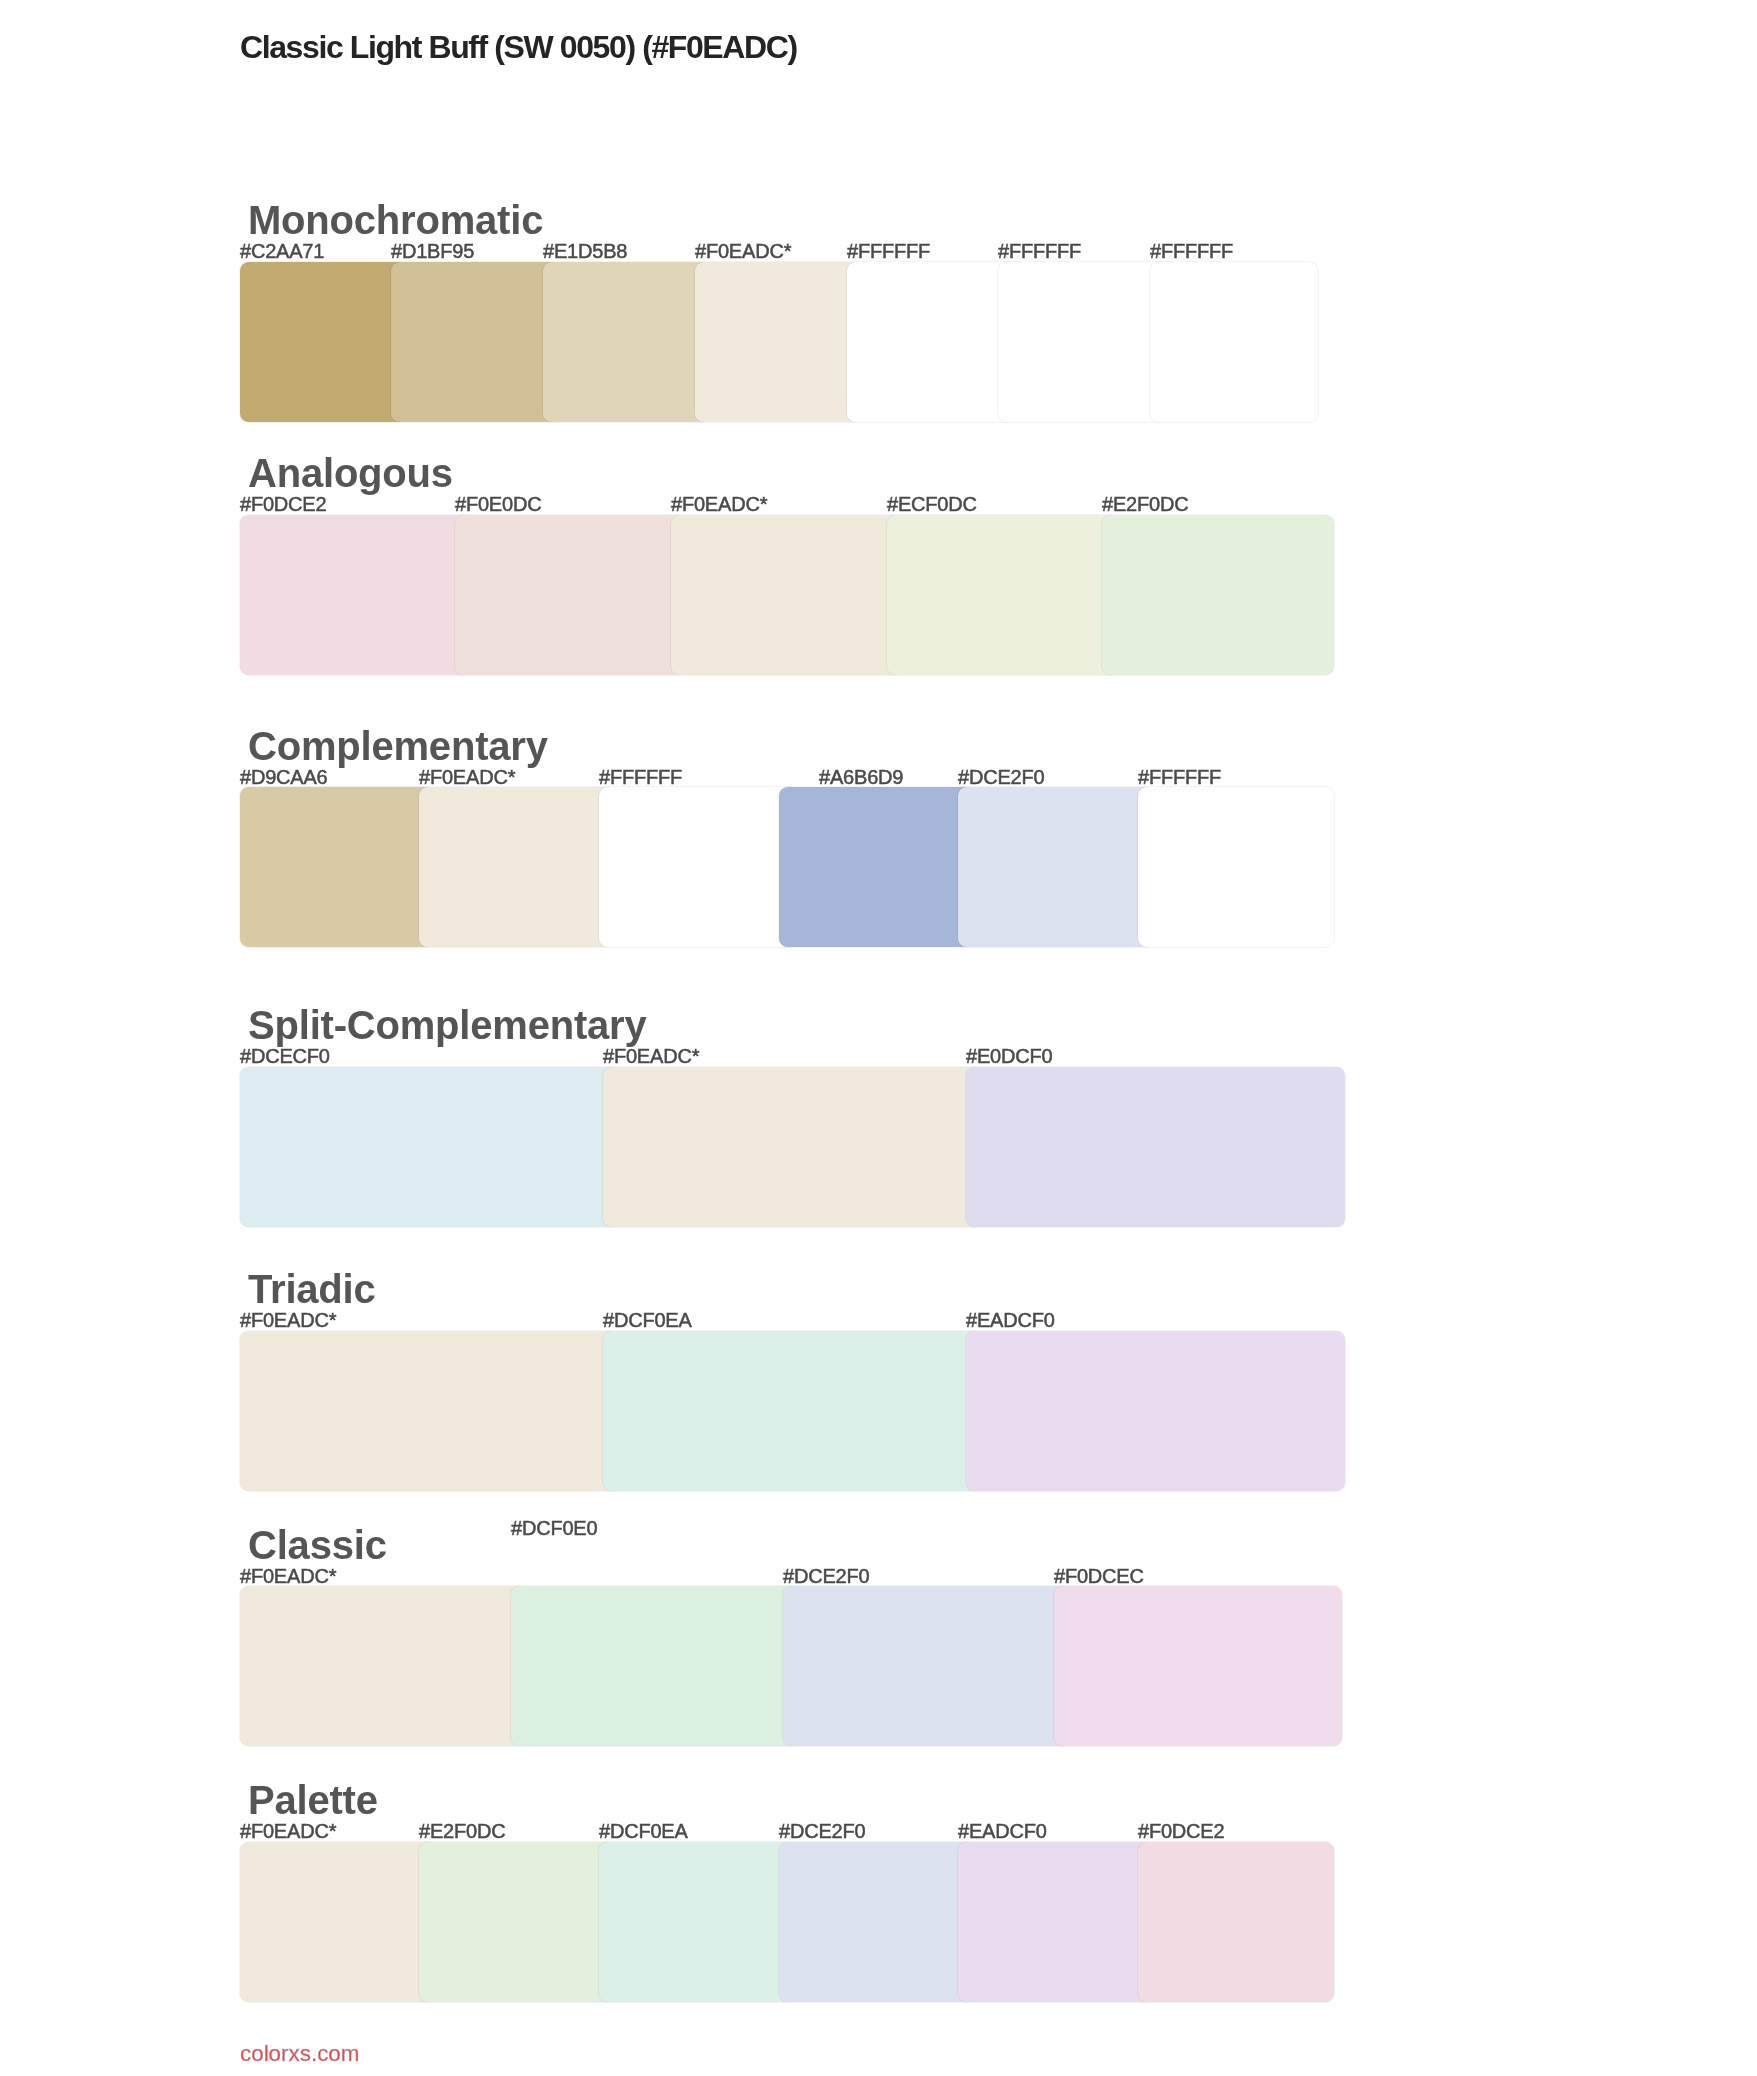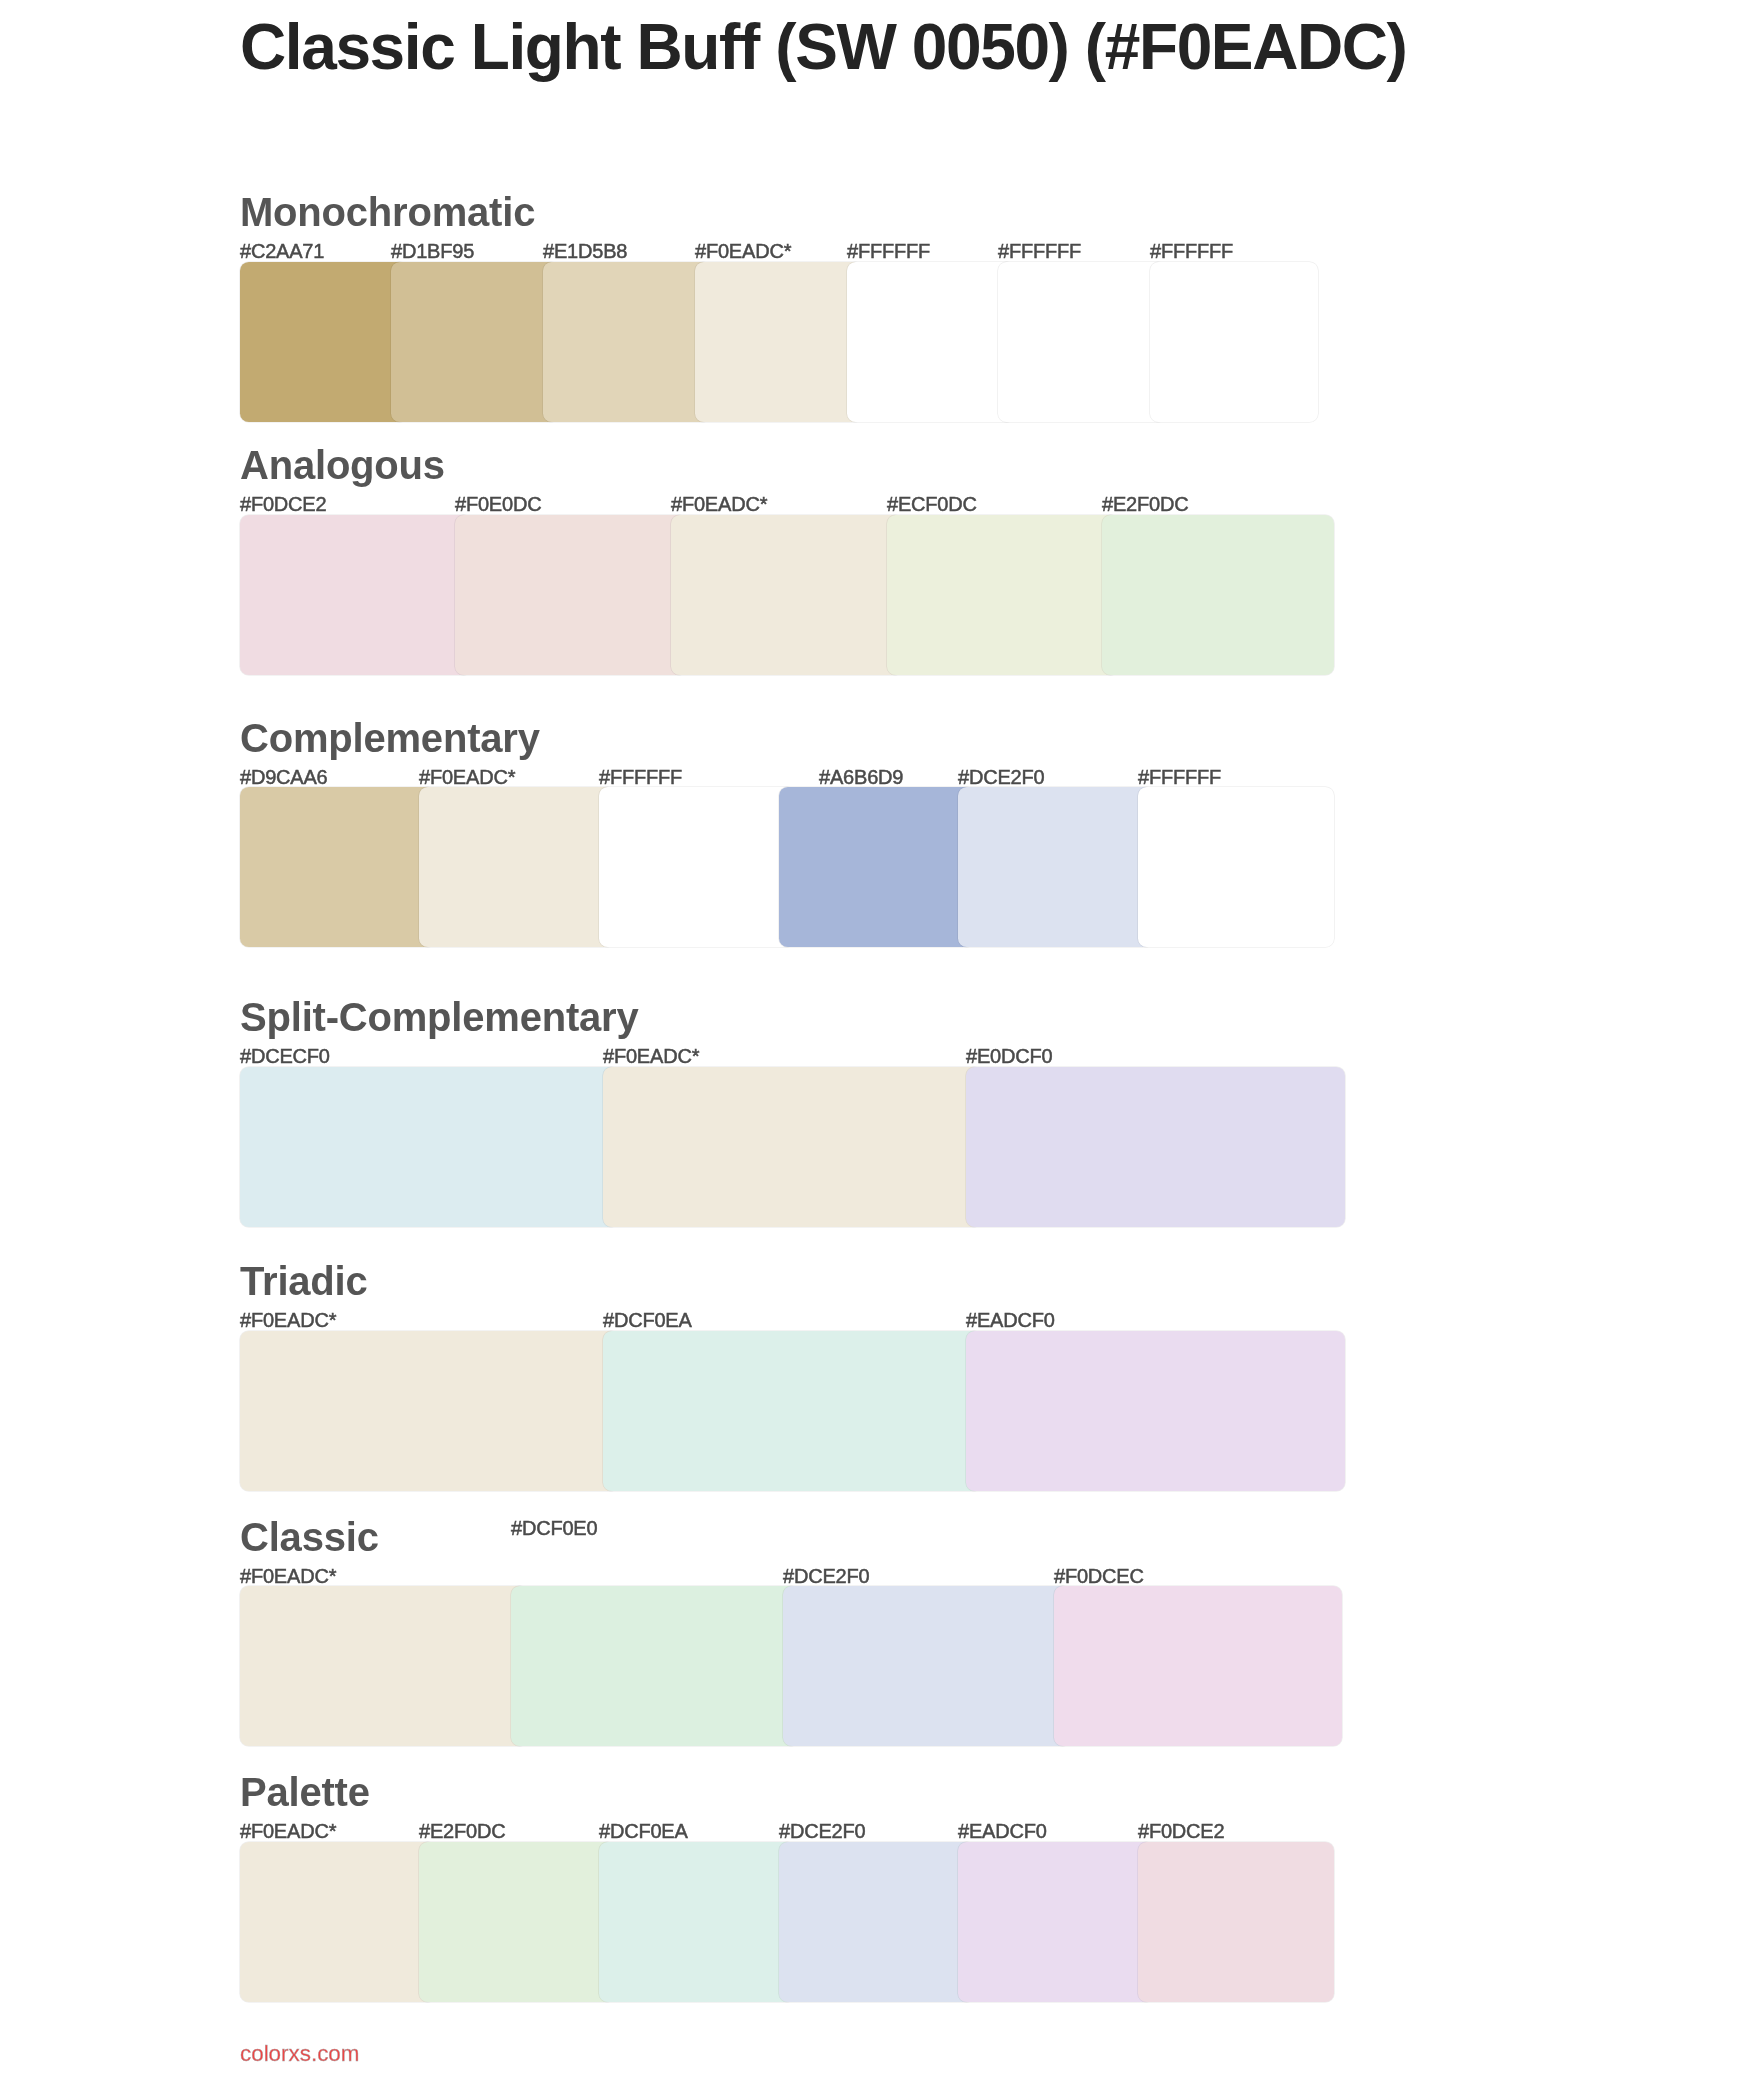--- a/index.html
+++ b/index.html
@@ -20,7 +20,7 @@
   .page-title {
     position: absolute; left: 240px; top: 14.4px;
     margin: 0; padding: 0;
-    font-size: 64px; font-weight: bold; color: #242424;
+    font-size: 32px; font-weight: bold; color: #242424;
     line-height: 66px; letter-spacing: -1.4px;
     white-space: nowrap;
     transform: translateZ(0);

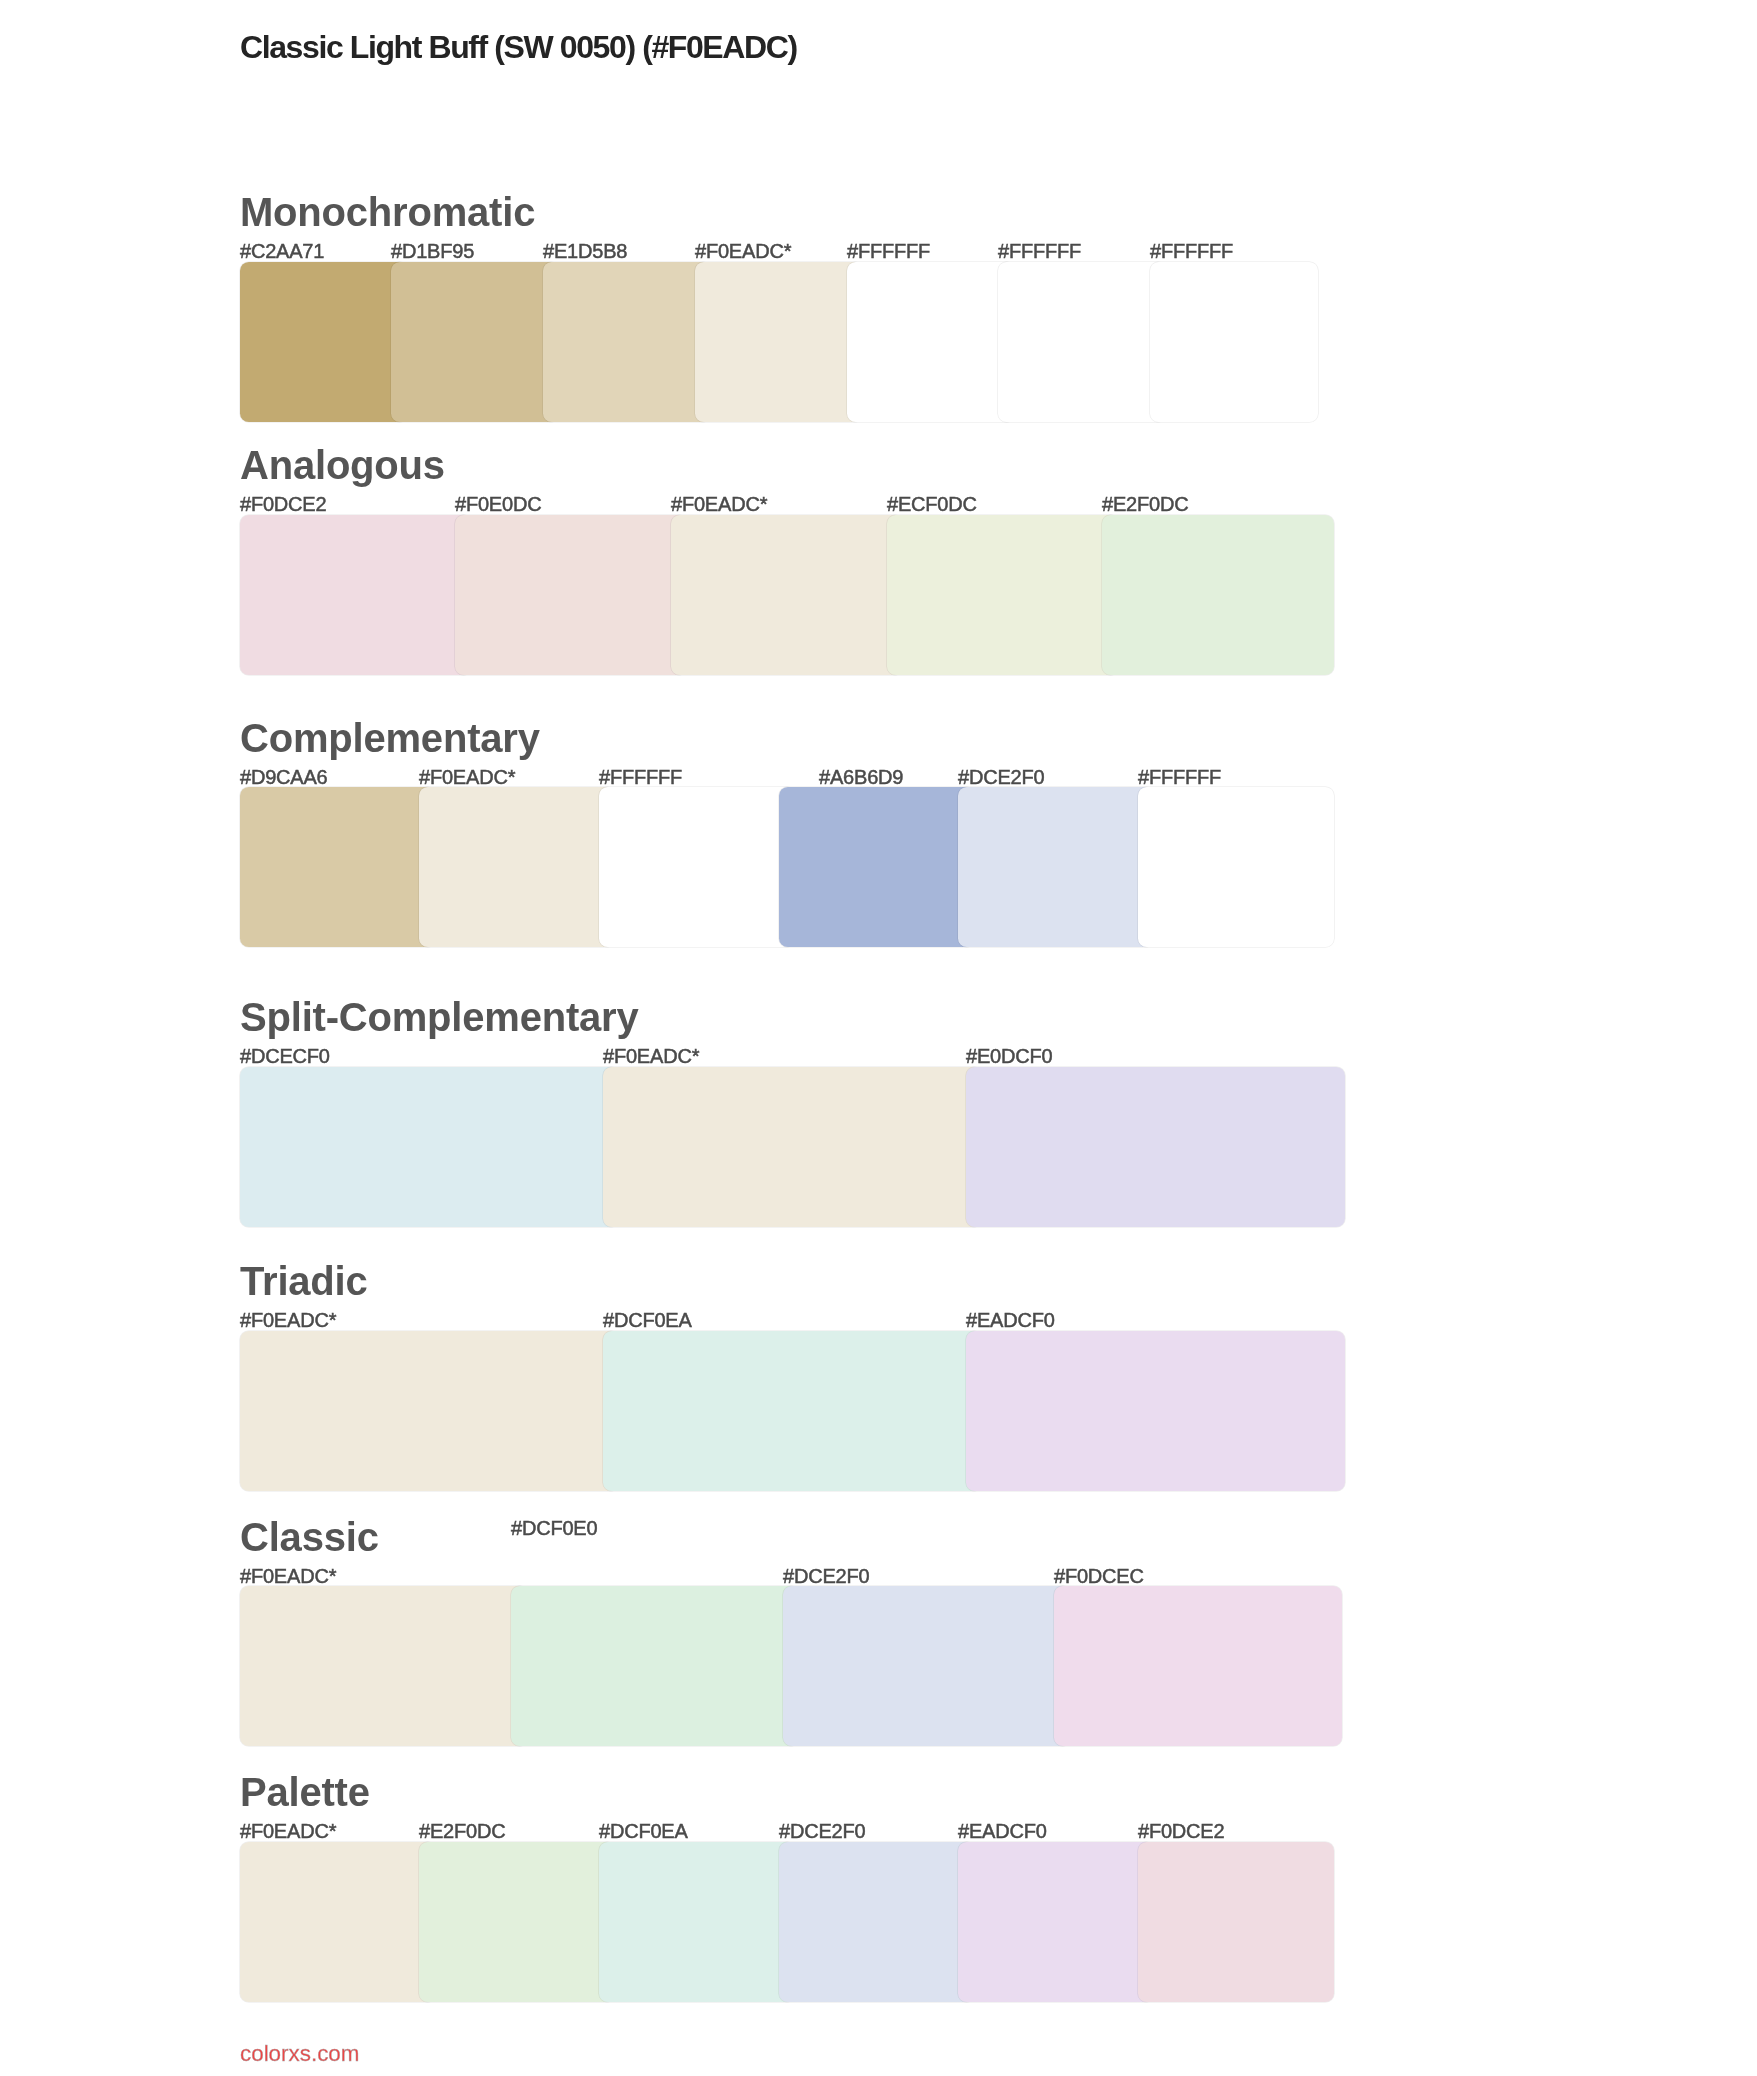--- a/index.html
+++ b/index.html
@@ -31,7 +31,7 @@
 
   .section-title {
     position: absolute; left: 240px;
-    margin: 0; padding: 0;
+    margin: 8px; padding: 0;
     font-size: 40px; font-weight: bold; color: #555555;
     line-height: 48px; letter-spacing: -0.2px;
     white-space: nowrap;

